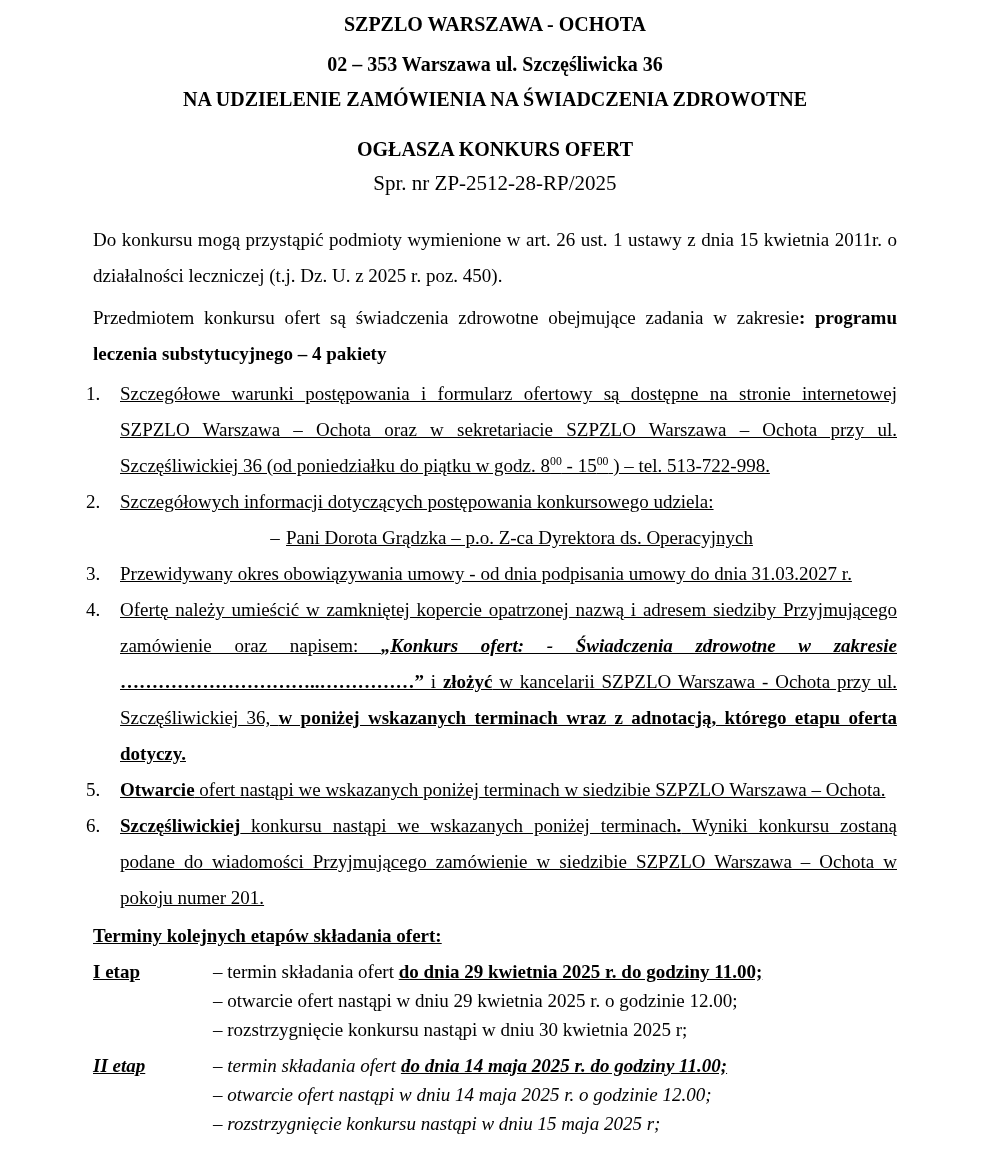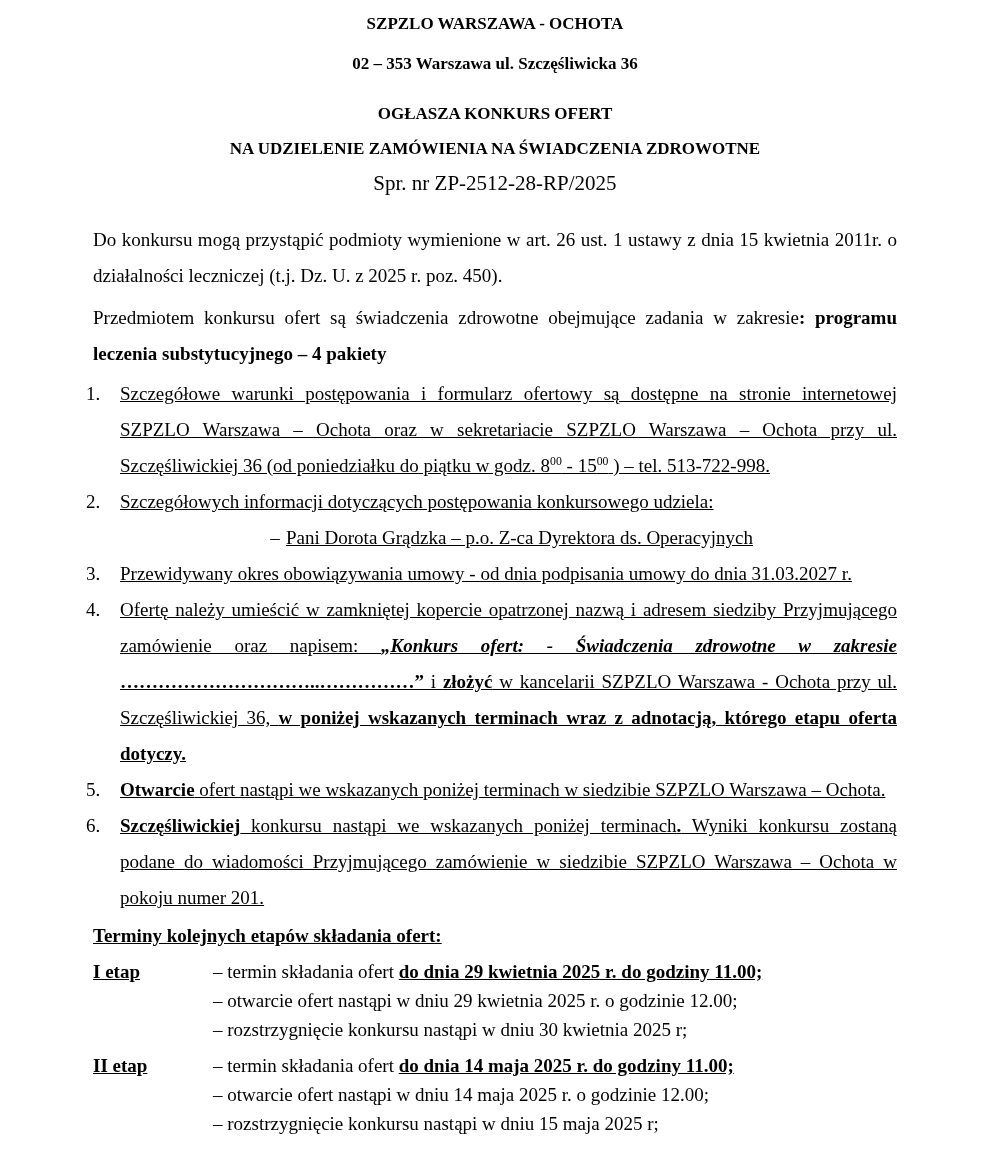--- a/index.html
+++ b/index.html
@@ -15,7 +15,7 @@
   .page { padding: 6px 90px 0 93px; }
 
   
-  .hdr { text-align: center; font-weight: bold; font-size: 17px; line-height: 20px; }
+  .hdr { text-align: center; font-weight: bold; font-size: 20px; line-height: 20px; }
   .h1 { margin-top: 8px; }
   .h2 { margin-top: 20px; }
   .h3 { margin-top: 30px; }

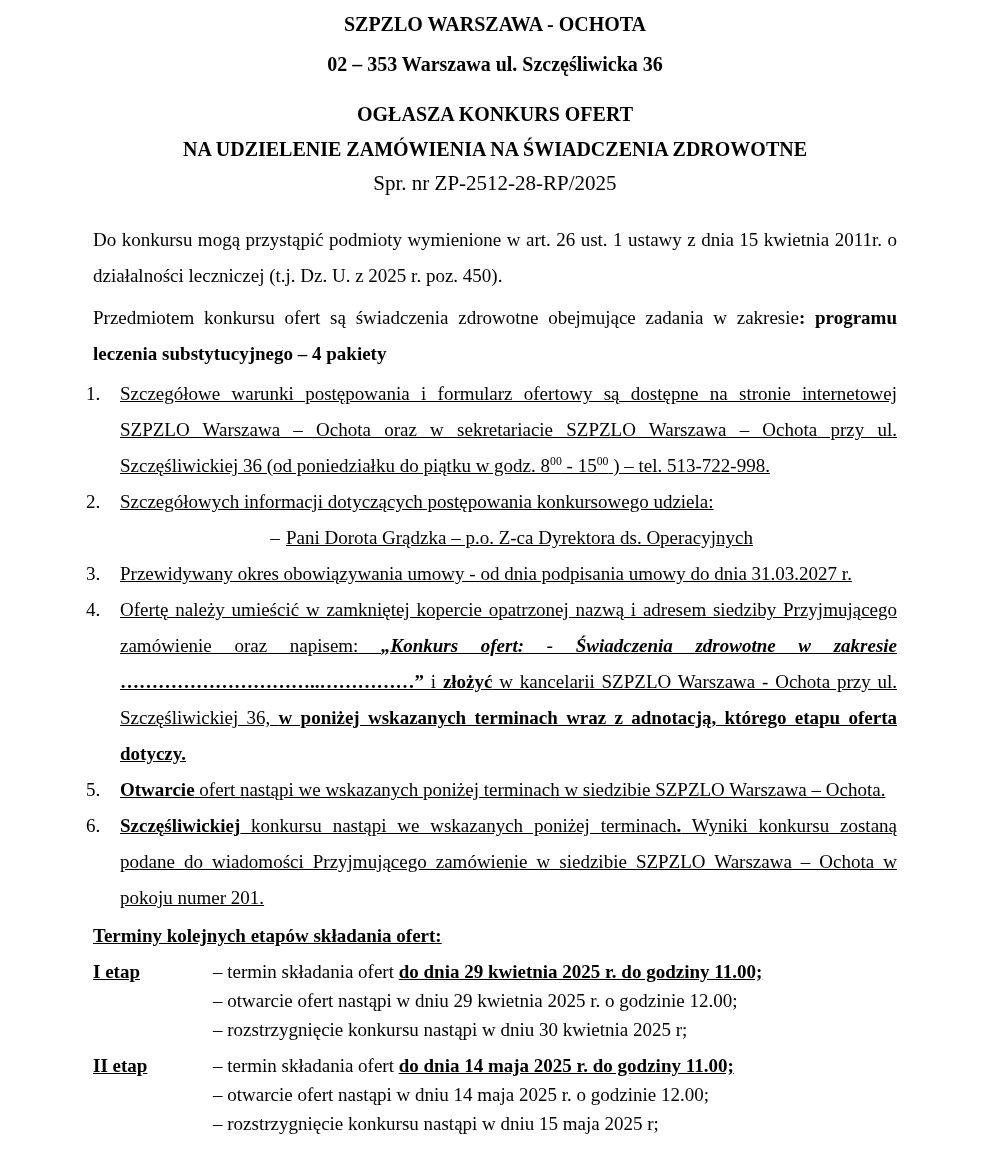--- a/index.html
+++ b/index.html
@@ -56,8 +56,8 @@
 
   <div class="hdr h1">SZPZLO WARSZAWA - OCHOTA</div>
   <div class="hdr h2">02 – 353 Warszawa ul. Szczęśliwicka 36</div>
+  <div class="hdr h4">NA UDZIELENIE ZAMÓWIENIA NA ŚWIADCZENIA ZDROWOTNE</div>
   <div class="hdr h3">OGŁASZA KONKURS OFERT</div>
-  <div class="hdr h4">NA UDZIELENIE ZAMÓWIENIA NA ŚWIADCZENIA ZDROWOTNE</div>
   <div class="hdr h5">Spr. nr ZP-2512-28-RP/2025</div>
 
   <p class="para p1"><span>Do konkursu mogą przystąpić podmioty wymienione w art. 26 ust. 1 ustawy z dnia 15 kwietnia 2011r. o działalności leczniczej (t.j. Dz. U. z 2025 r. poz. 450).</span></p>

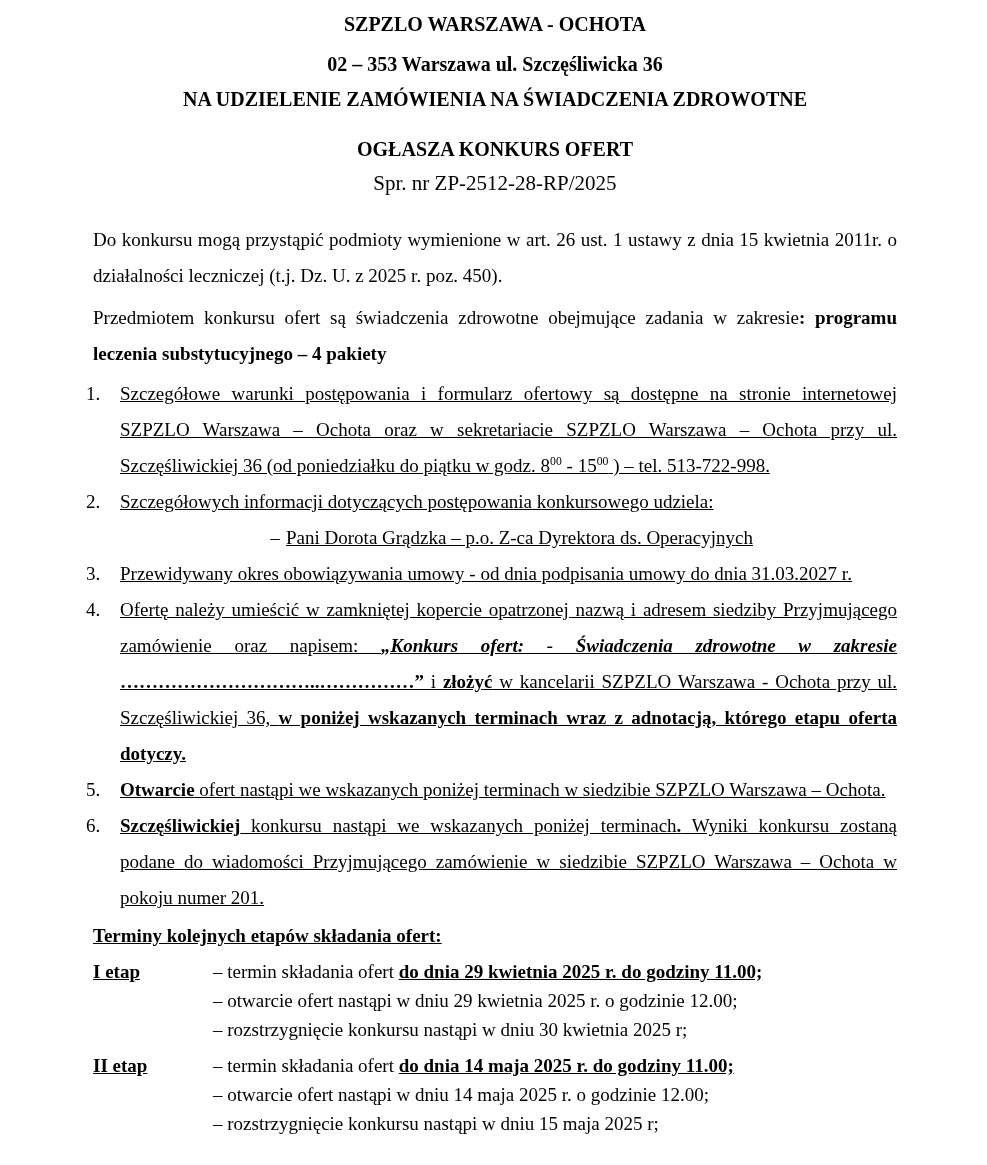--- a/index.html
+++ b/index.html
@@ -39,7 +39,7 @@
   .terminy-heading { margin-top: 8px; line-height: 24px; }
   .bu { font-weight: bold; text-decoration: underline; }
   .etap { display: flex; margin-top: 9px; }
-  .etap2 { margin-top: 7px; }
+  .etap2 { margin-top: 7px; font-style: italic; }
   .etap-label { flex: none; width: 120px; line-height: 29px; }
   .etap-lines { flex: 1; line-height: 29px; }
 

